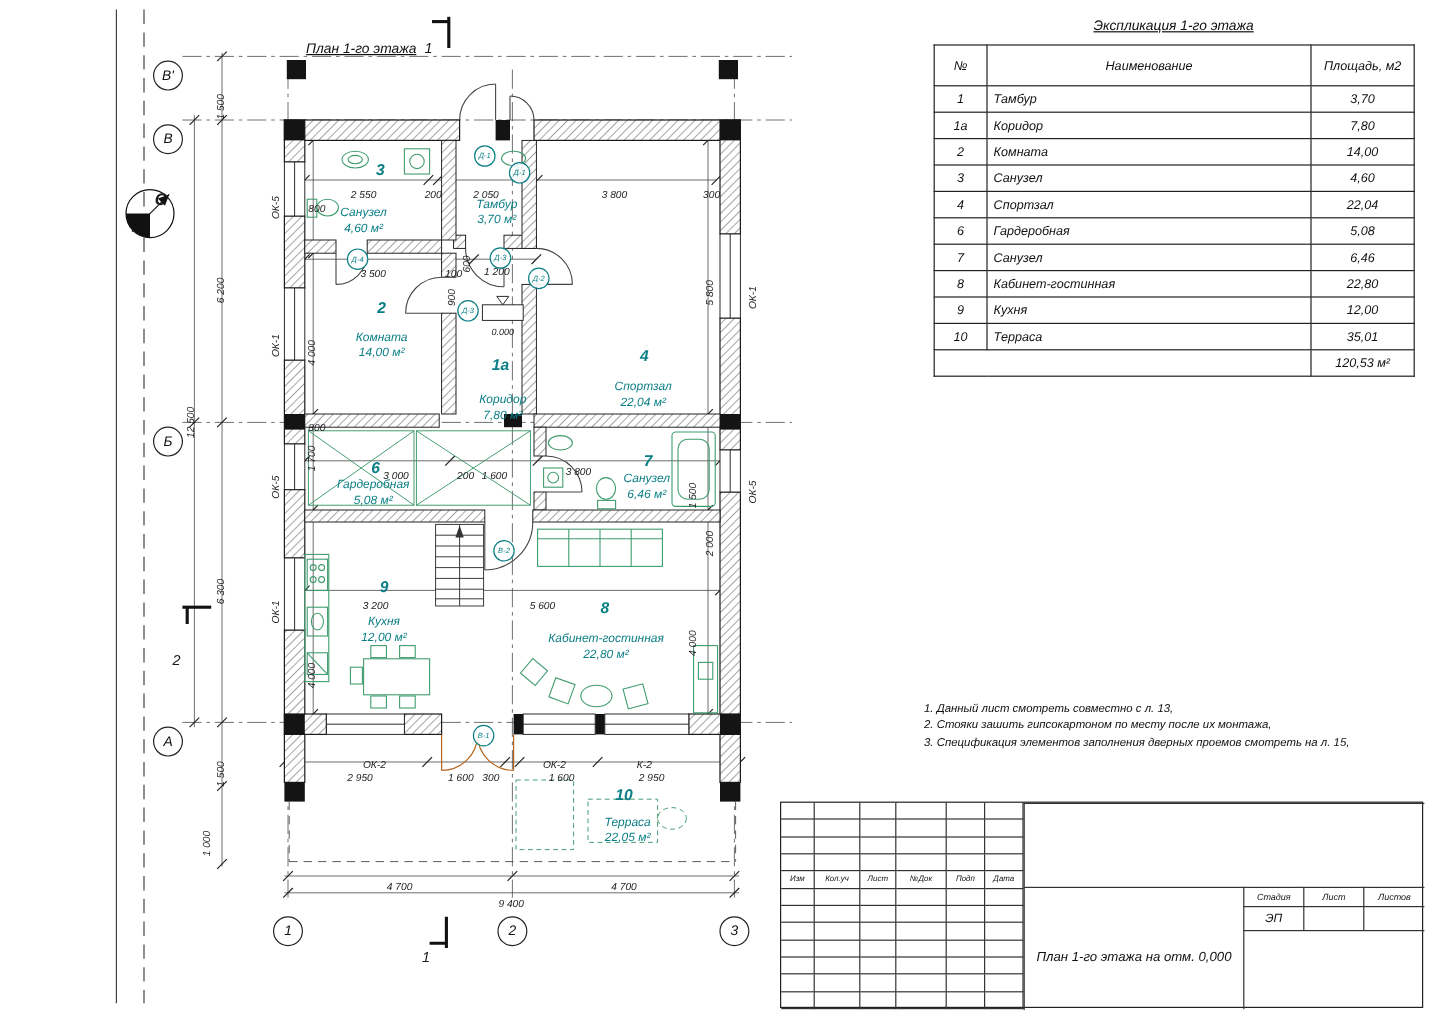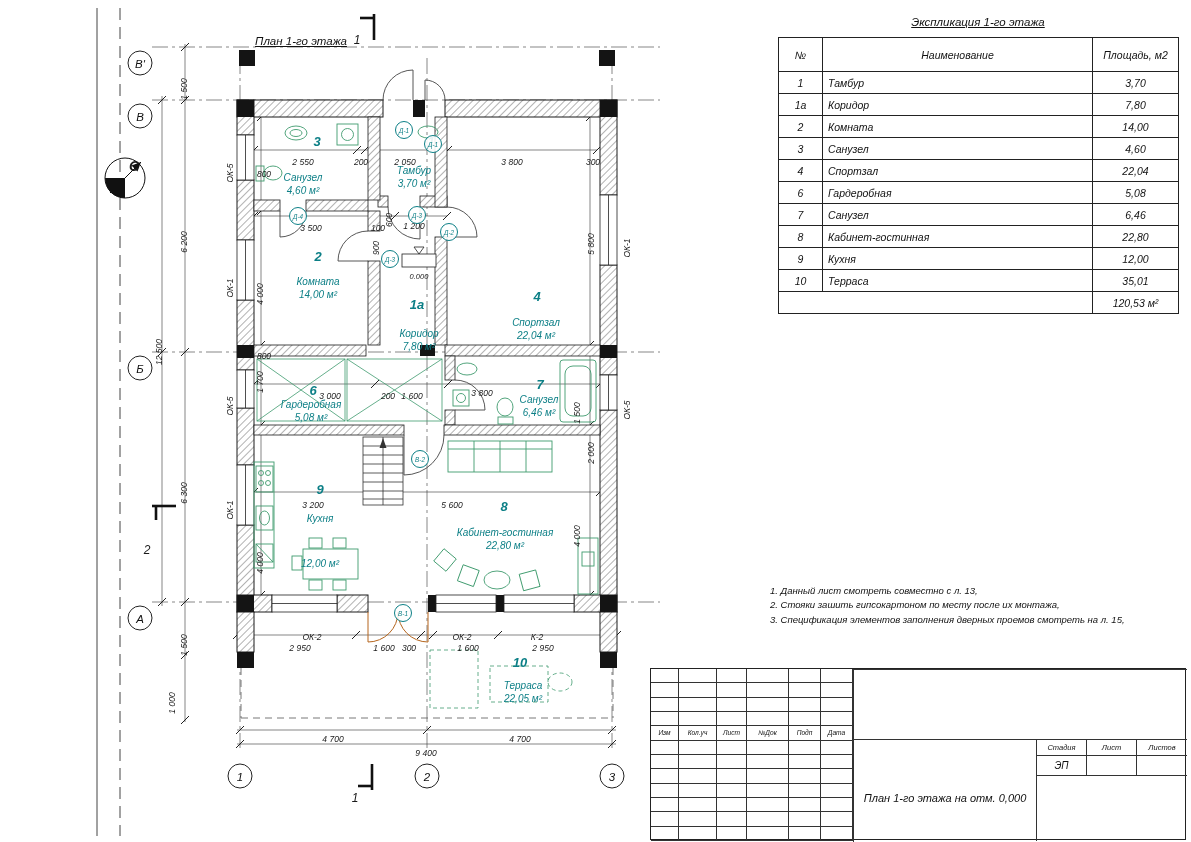--- a/index.html
+++ b/index.html
@@ -408,7 +408,7 @@
       <span class="lbl room-area" style="left: 539px; top: 397px;">6,46 м²</span>
       <span class="lbl room-num" style="left: 320px; top: 473px;">9</span>
       <span class="lbl room-name" style="left: 320px; top: 503px;">Кухня</span>
-      <span class="lbl room-area" style="left: 320px; top: 516px; margin-top: 32px;">12,00 м²</span>
+      <span class="lbl room-area" style="left: 320px; top: 516px;">12,00 м²</span>
       <span class="lbl room-num" style="left: 504px; top: 490px;">8</span>
       <span class="lbl room-name" style="left: 505px; top: 517px;">Кабинет-гостинная</span>
       <span class="lbl room-area" style="left: 505px; top: 530px;">22,80 м²</span>

